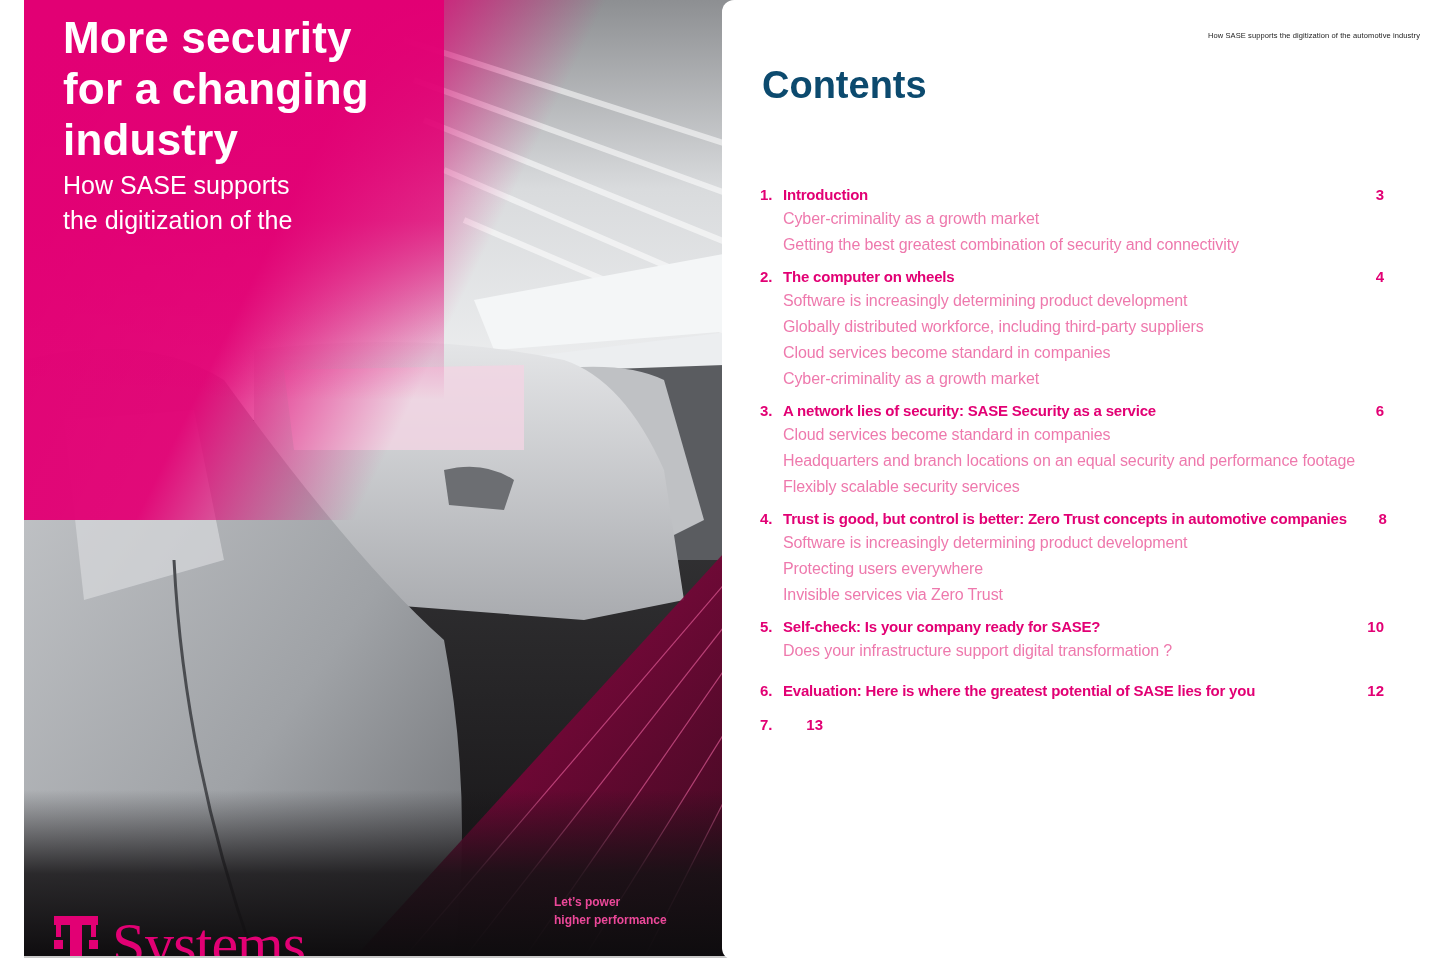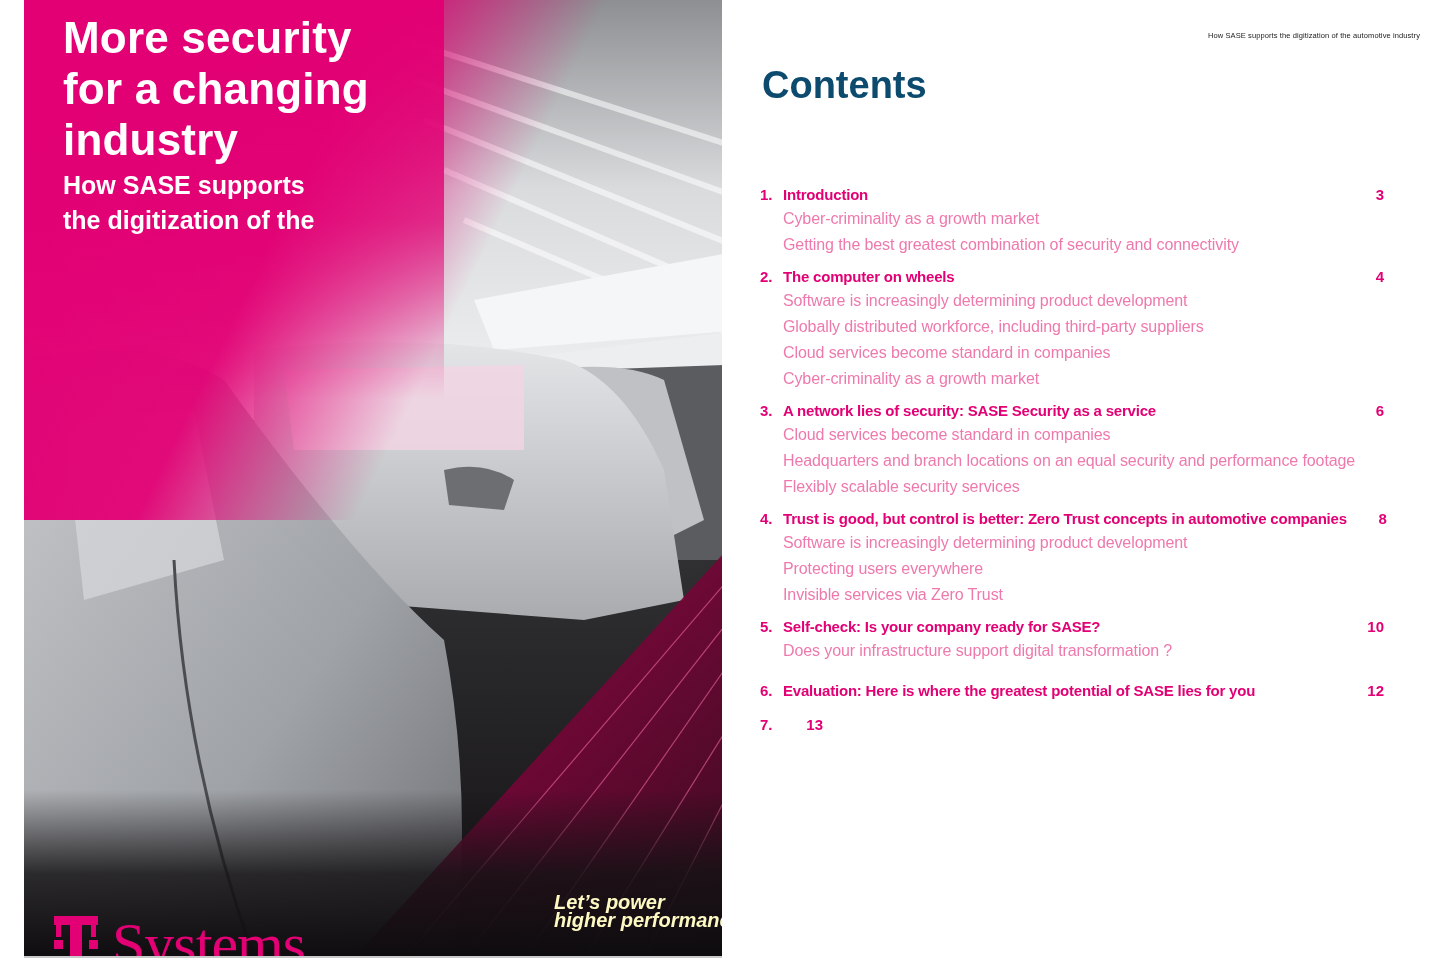--- a/index.html
+++ b/index.html
@@ -59,6 +59,7 @@
       position: absolute; left: 722px; top: 0;
       width: 718px; height: 960px;
       background: #ffffff;
+      border-radius: 12px;
     }
     .running-header {
       position: absolute; right: 20px; top: 31px;

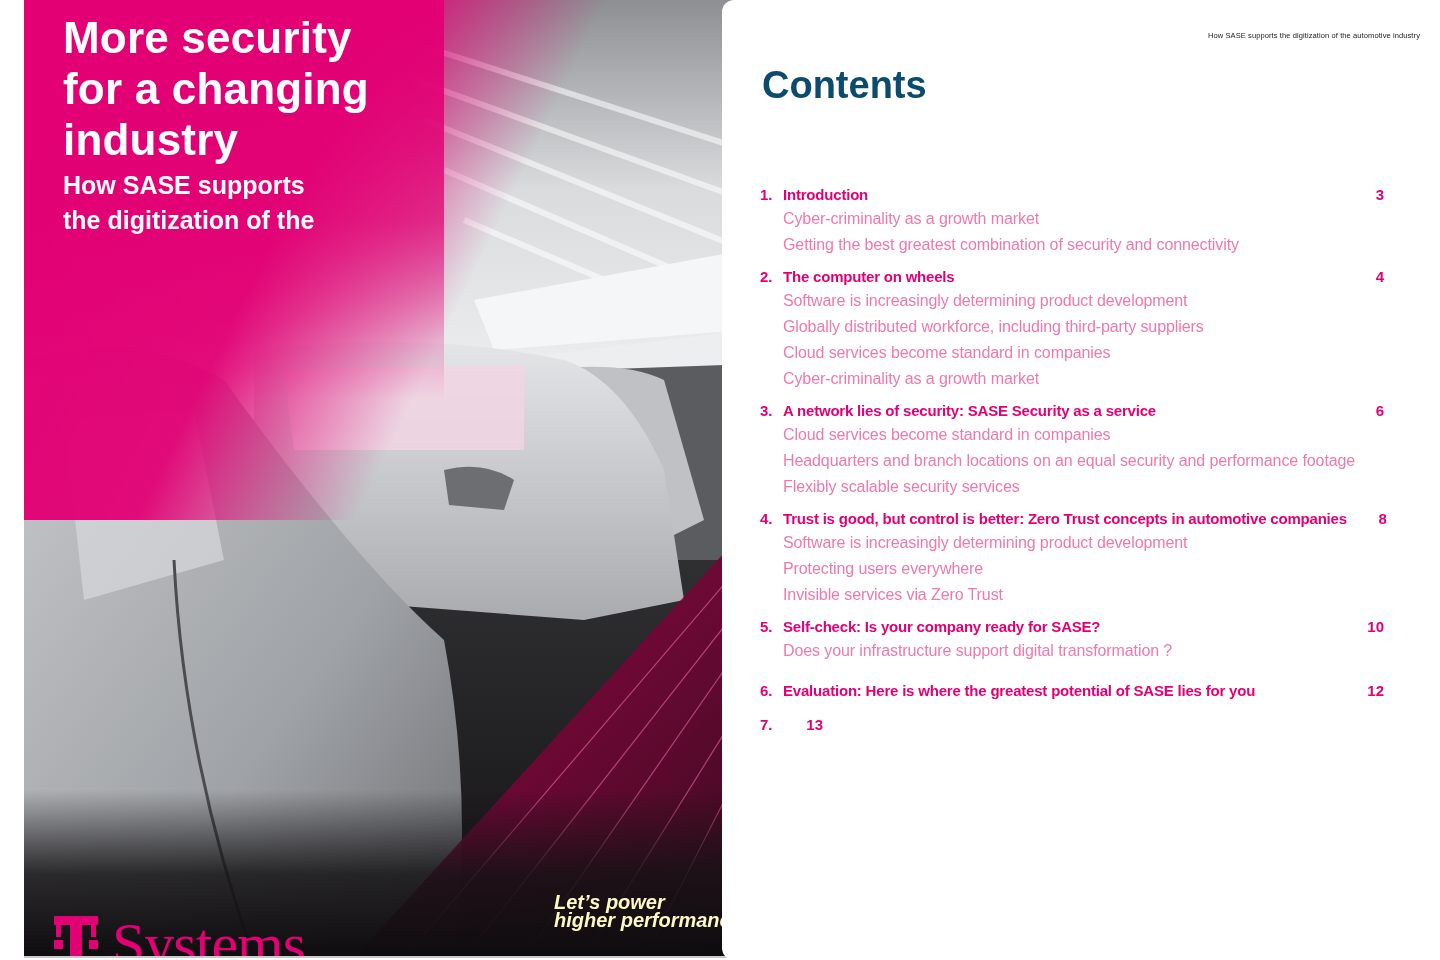--- a/index.html
+++ b/index.html
@@ -30,7 +30,7 @@
     }
     .cover-subtitle {
       position: absolute; left: 39px; top: 168px;
-      color: #ffffff; font-weight: bold;
+      color: #ffffff; font-weight: normal;
       font-size: 25px; line-height: 35px;
       margin: 0;
     }

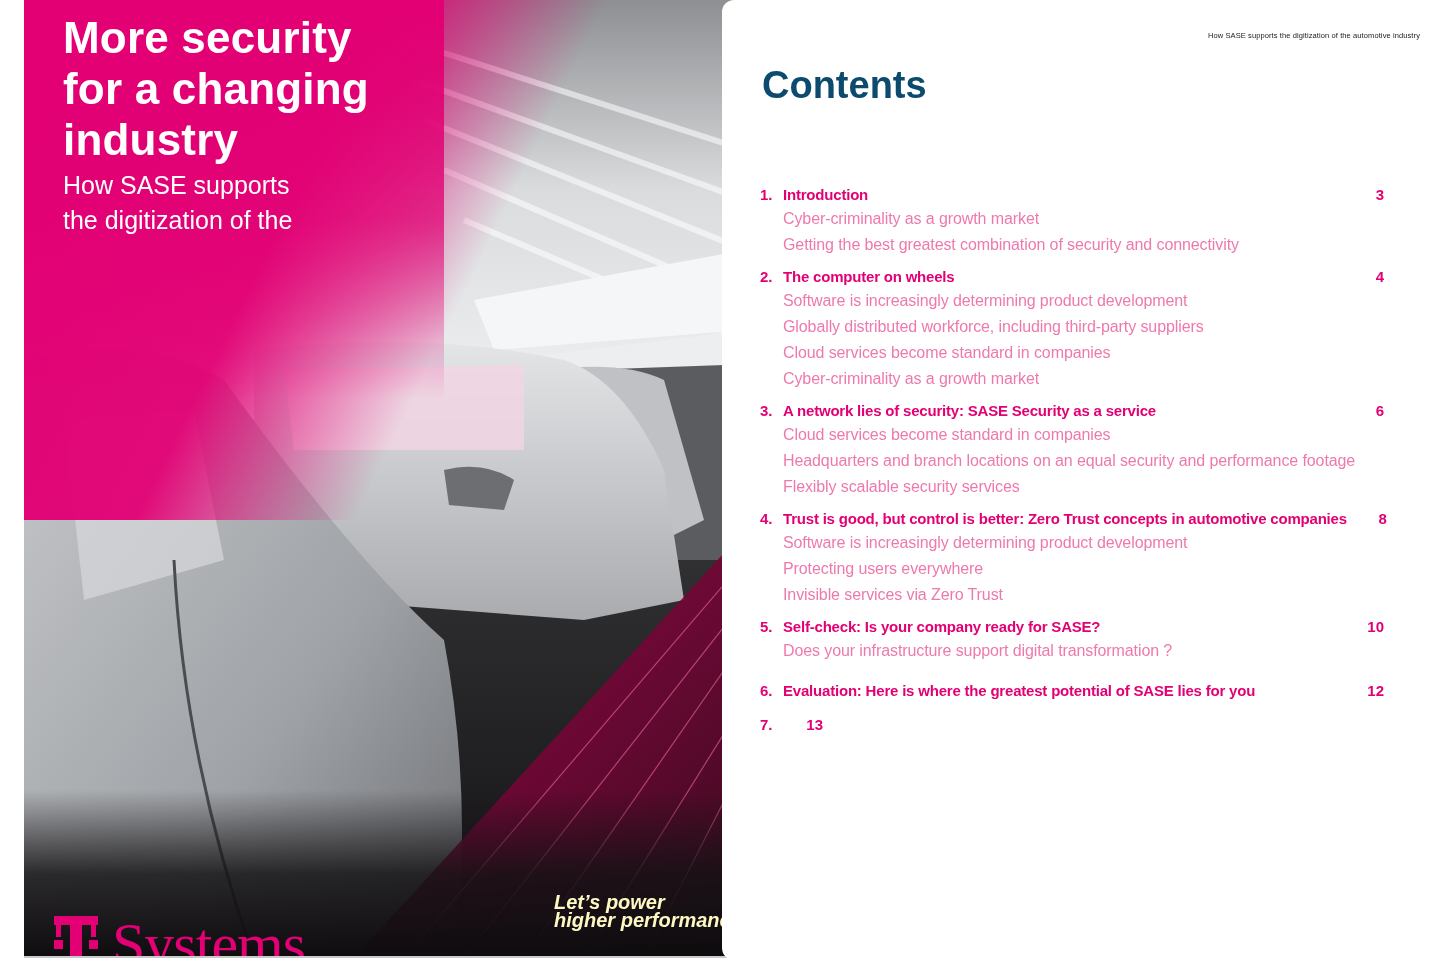--- a/index.html
+++ b/index.html
@@ -48,9 +48,8 @@
     }
     .tagline {
       position: absolute; left: 530px; top: 893px;
-      color: #fef9c3; font-size: 20px; line-height: 18px;
+      color: #ec4899; font-size: 12px; line-height: 18px;
       font-weight: bold;
-      font-style: italic;
     }
     .tagline span { display: block; }
 

